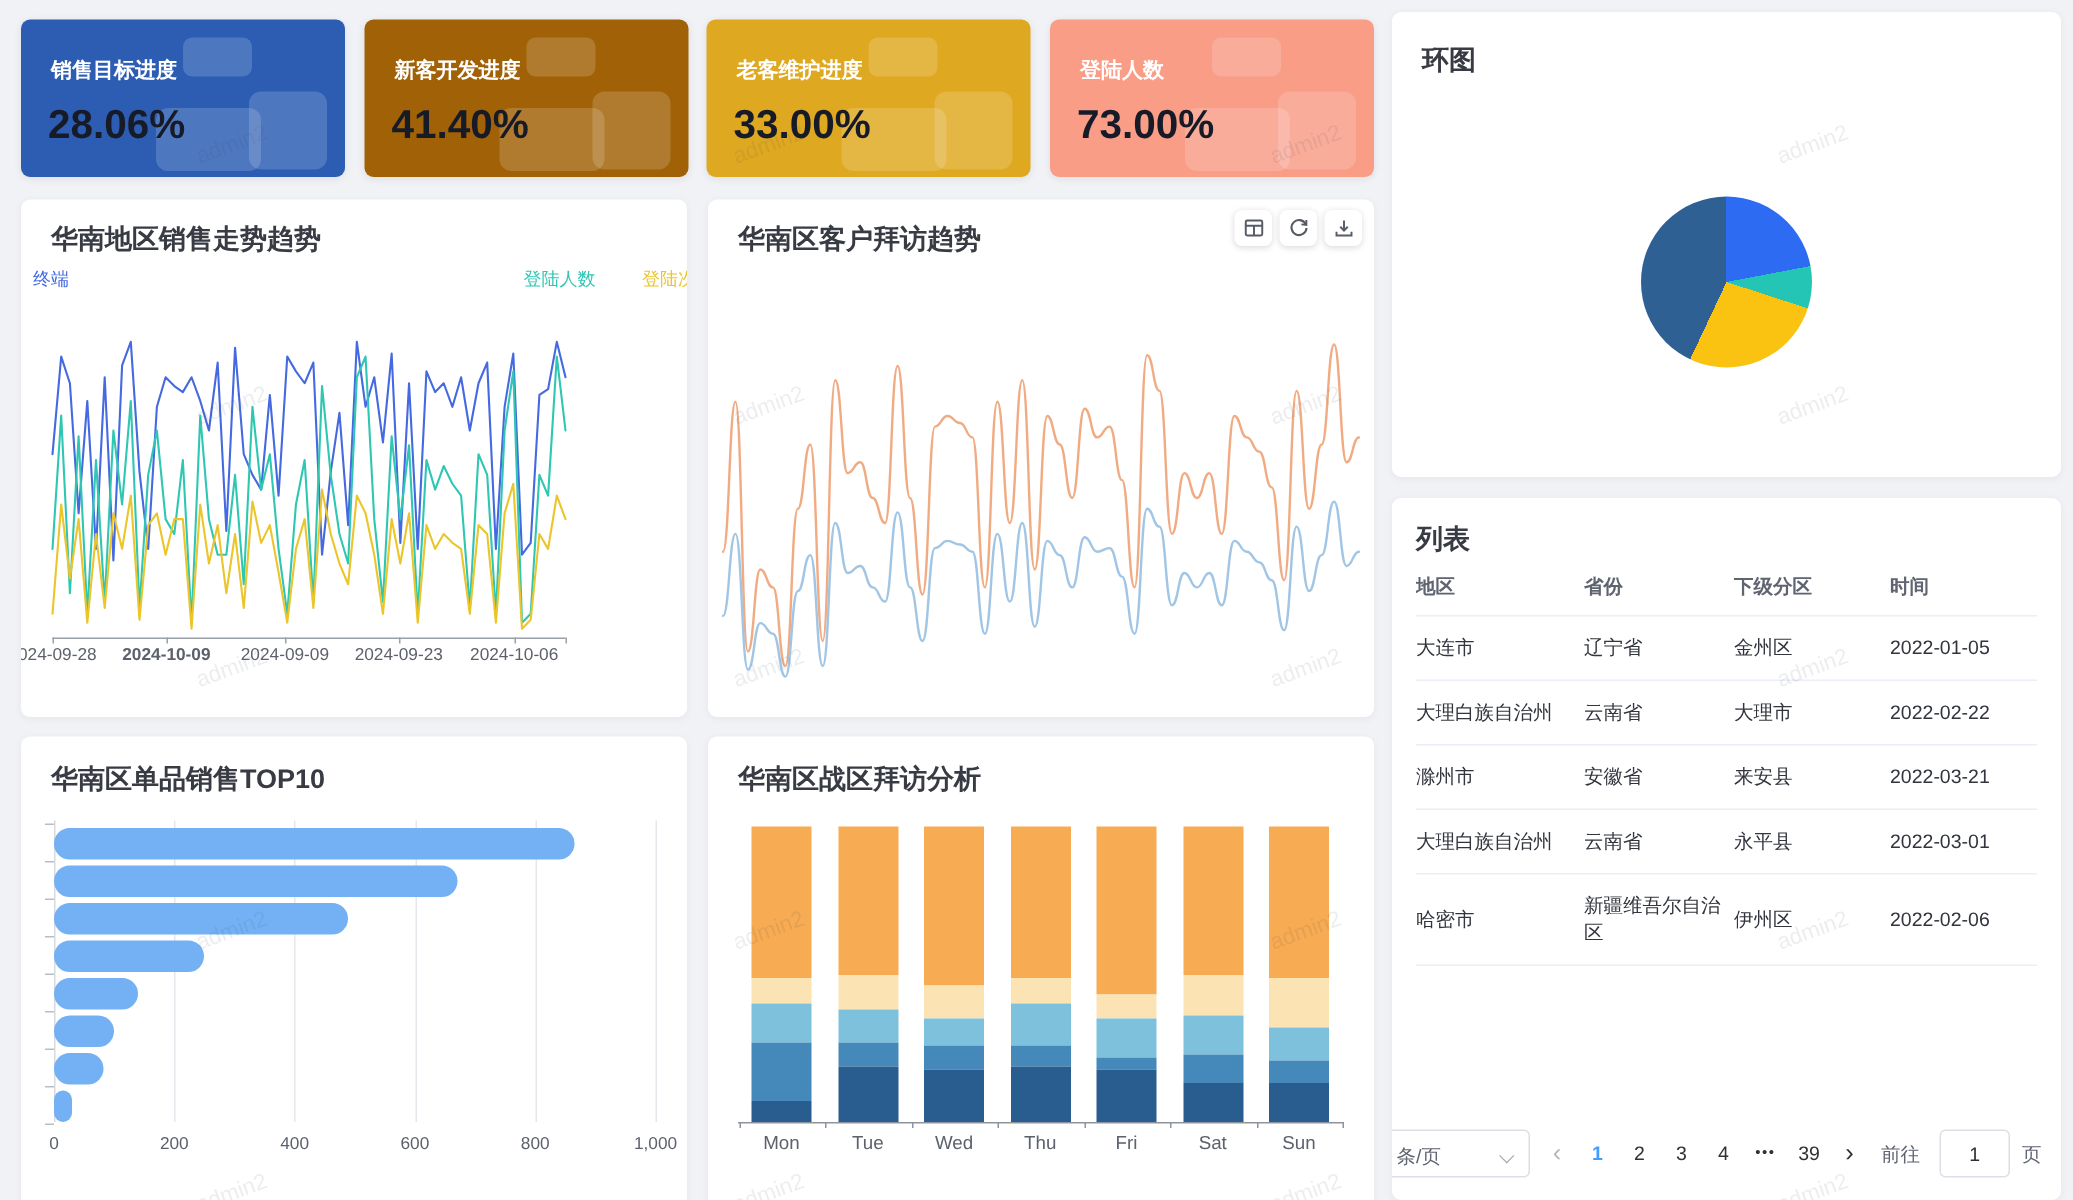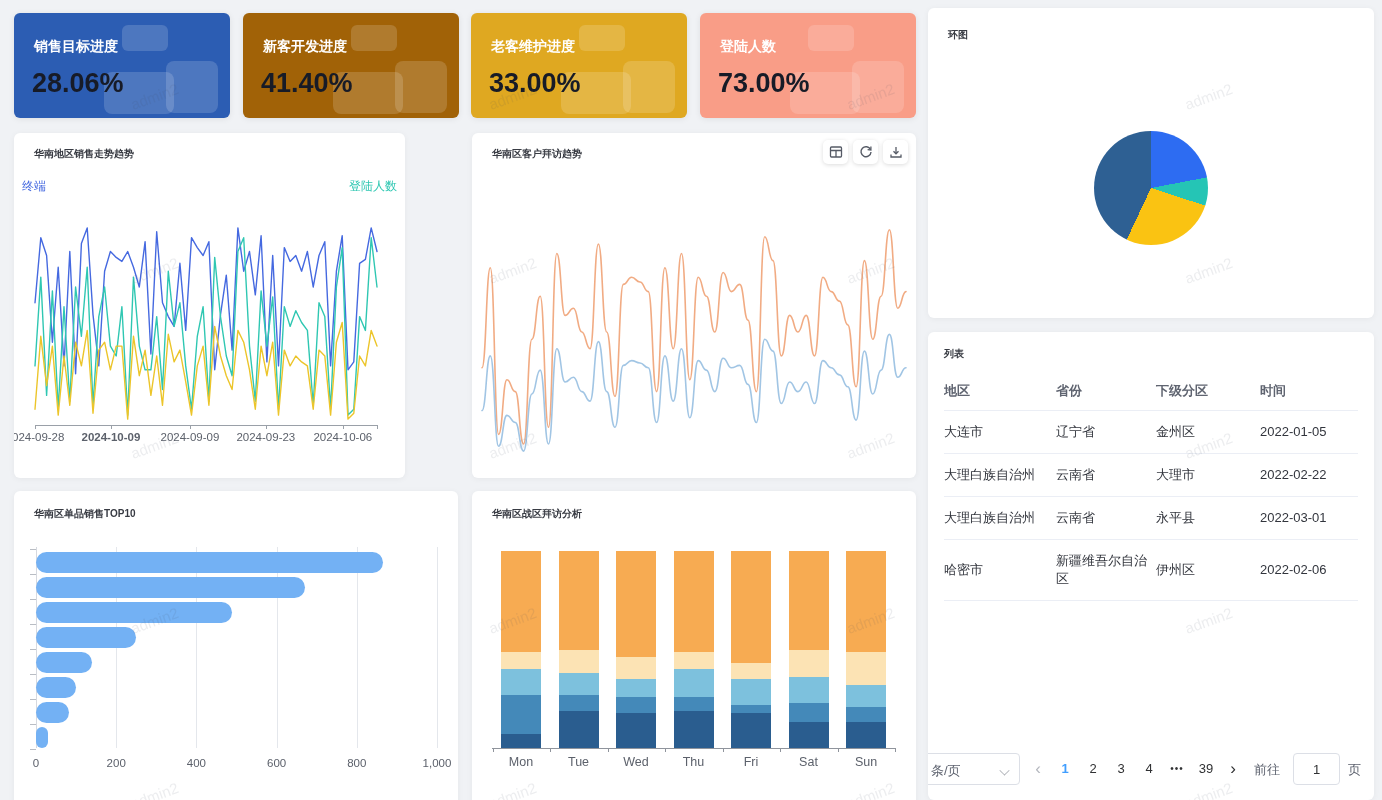--- a/index.html
+++ b/index.html
@@ -10,7 +10,7 @@
   }
   .card{position:absolute;background:#ffffff;border-radius:6px;
     box-shadow:0 1px 6px rgba(0,0,0,.05);overflow:hidden;}
-  .card-title{position:absolute;left:20px;top:14px;font-size:10px;font-weight:600;color:#383b43;text-align:center;}
+  .card-title{position:absolute;left:20px;top:14px;font-size:18px;font-weight:600;color:#383b43;text-align:center;}
   
   .kpi{position:absolute;top:13px;width:216px;height:105px;border-radius:6px;overflow:hidden;
     box-shadow:0 1px 6px rgba(0,0,0,.08);}

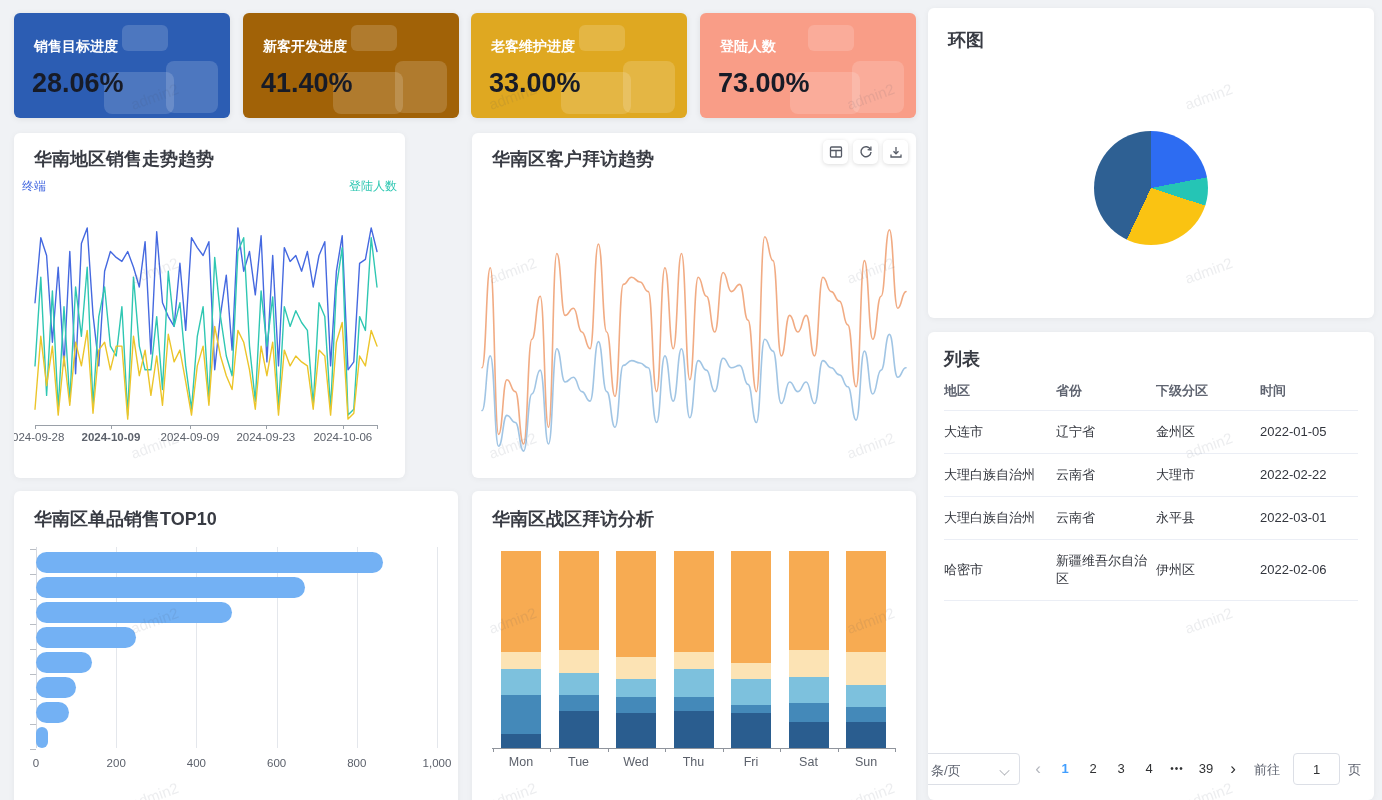--- a/index.html
+++ b/index.html
@@ -92,7 +92,7 @@
   <div class="kpi-value">73.00%</div>
 </div>
 
-<div class="card" style="left:14px;top:133px;width:391px;height:345px">
+<div class="card" style="left:14px;top:133px;width:444px;height:345px">
   <div class="card-title">华南地区销售走势趋势</div>
   <div class="legend" id="lg0" style="left: 8px; color: rgb(69, 105, 224);">终端</div>
   <div class="legend" id="lg1" style="left: 335px; color: rgb(47, 199, 178);">登陆人数</div>

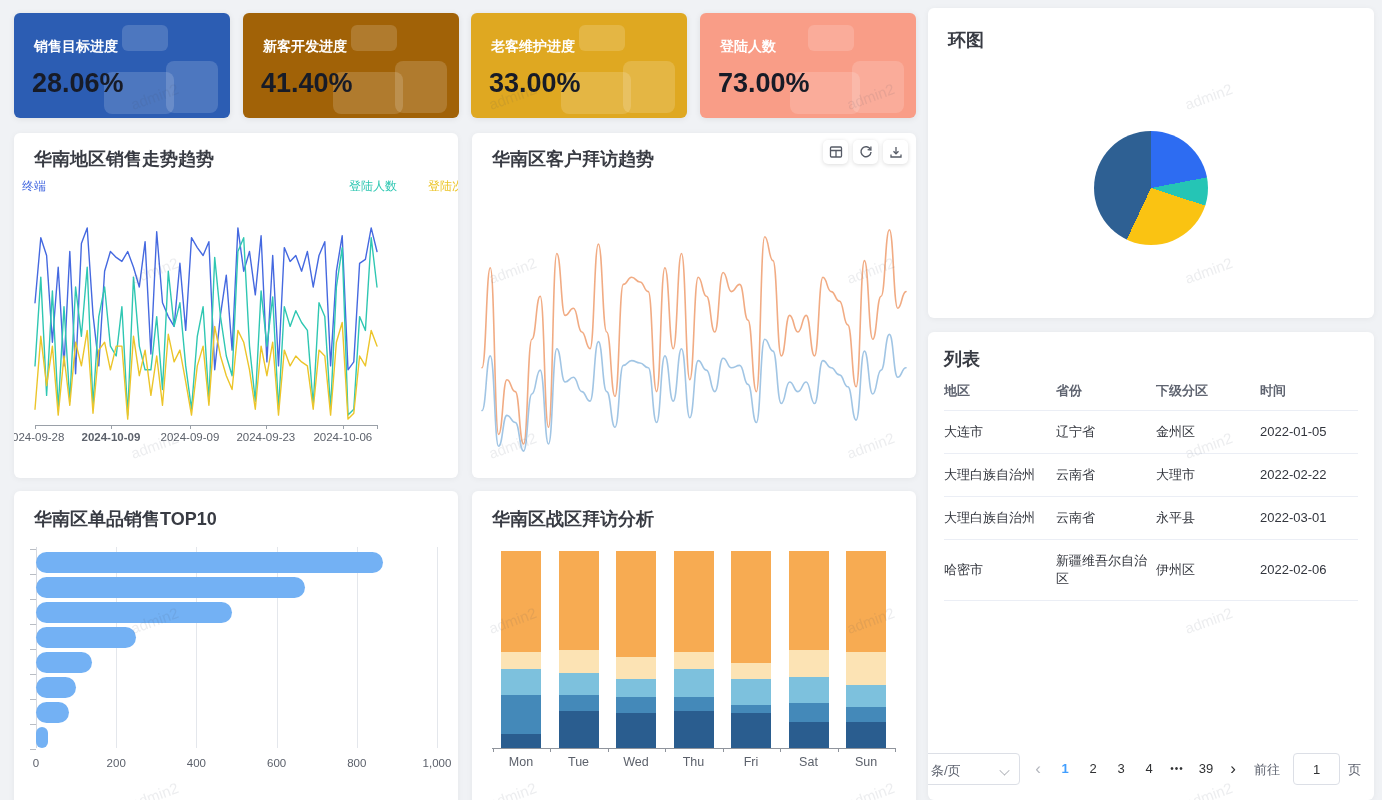--- a/index.html
+++ b/index.html
@@ -296,6 +296,12 @@
             <td>2022-02-22</td>
           </tr>
           <tr>
+            <td>滁州市</td>
+            <td>安徽省</td>
+            <td>来安县</td>
+            <td>2022-03-21</td>
+          </tr>
+          <tr>
             <td>大理白族自治州</td>
             <td>云南省</td>
             <td>永平县</td>

